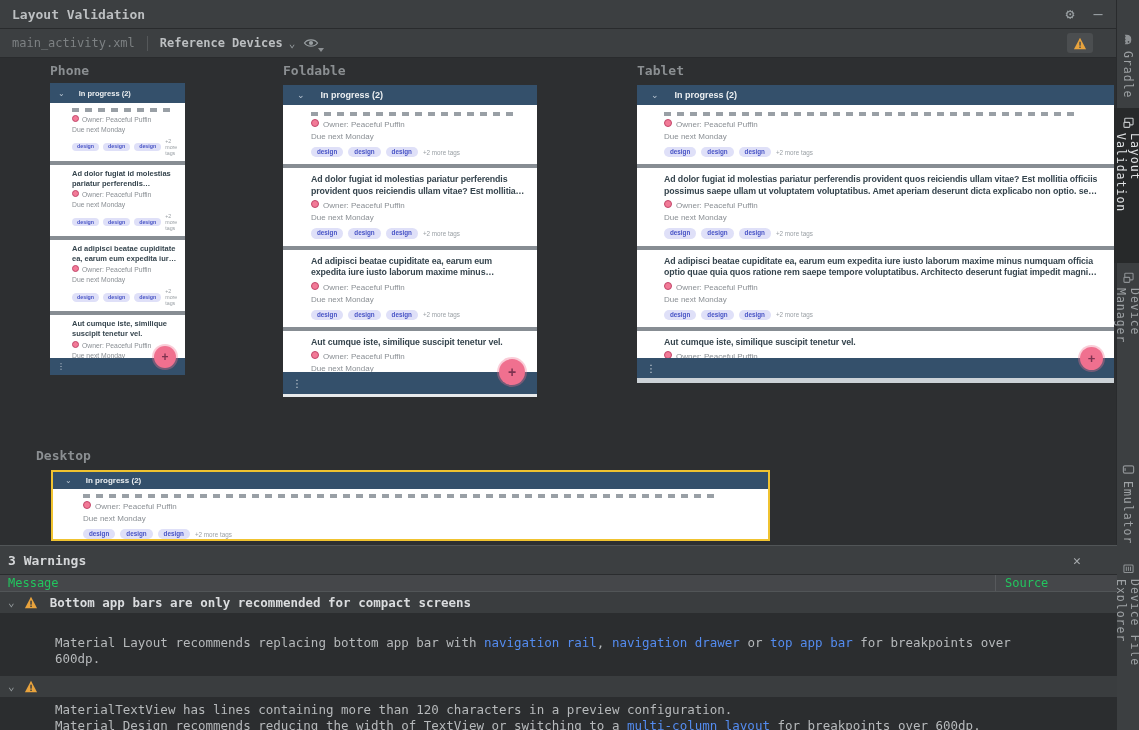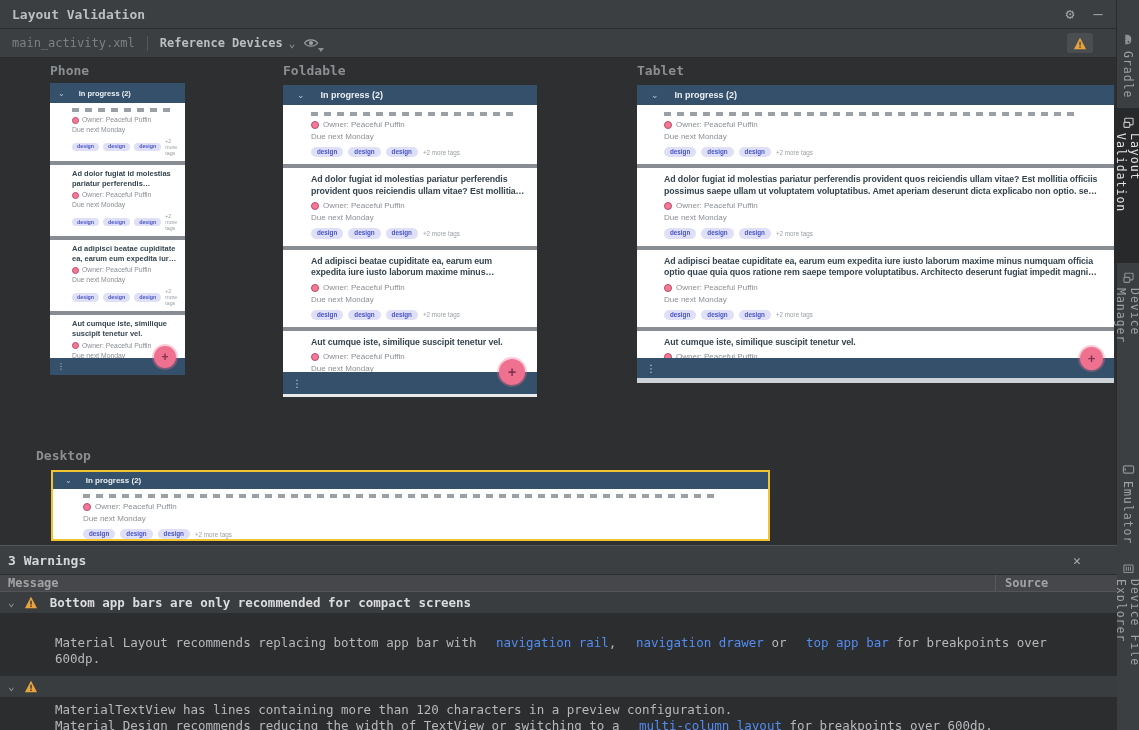--- a/index.html
+++ b/index.html
@@ -70,7 +70,7 @@
   }
   .sliver{height:4px;margin:1px 0 3px 0;width:94%;opacity:.6;
     background-image:repeating-linear-gradient(90deg,#55606a 0 7px,transparent 7px 13px);}
-  .owner-row{display:flex;align-items:center;}
+  .owner-row{display:flex;}
   .avatar{border-radius:50%;background:#f27a97;border:1px solid #c2476b;box-sizing:border-box;flex:none;}
   .meta{color:#8a8f94;}
   .chips{display:flex;align-items:center;}

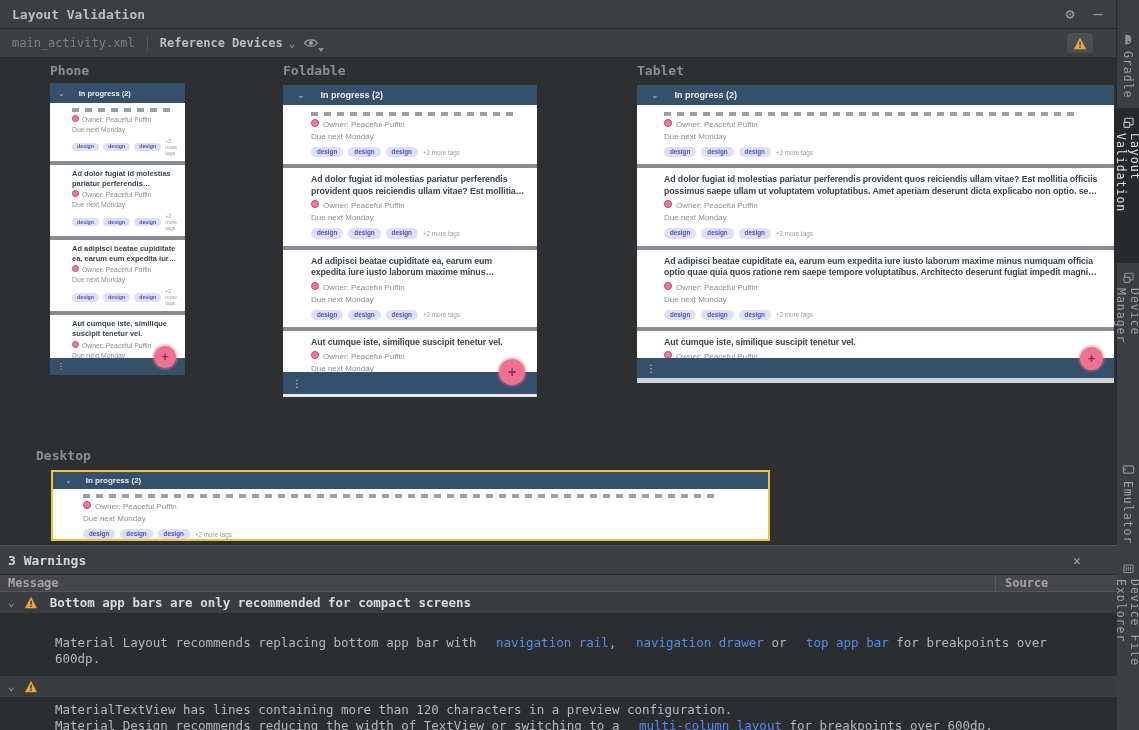--- a/index.html
+++ b/index.html
@@ -137,7 +137,7 @@
   .wp-head{height:28px;background:#3c3f41;display:flex;align-items:center;position:relative;border-bottom:1px solid #2a2c2e;}
   .wp-title{color:#d4d6d8;font-size:13px;font-weight:700;margin-left:8px;}
   .wp-close{position:absolute;right:28px;top:0;height:28px;width:24px;display:flex;align-items:center;justify-content:center;color:#a7abae;font-size:13px;}
-  .wp-cols{height:16px;background:#45474a;border-bottom:1px solid #515557;display:flex;align-items:center;font-size:12px;color:#a3a3a3;font-weight:bold;}
+  .wp-cols{height:16px;background:#45474a;border-bottom:1px solid #515557;display:flex;align-items:center;font-size:12px;color:#22c55e;}
   .col-msg{flex:1;padding-left:8px;}
   .col-div{width:1px;height:16px;background:#57595c;}
   .col-src{width:112px;padding-left:9px;}

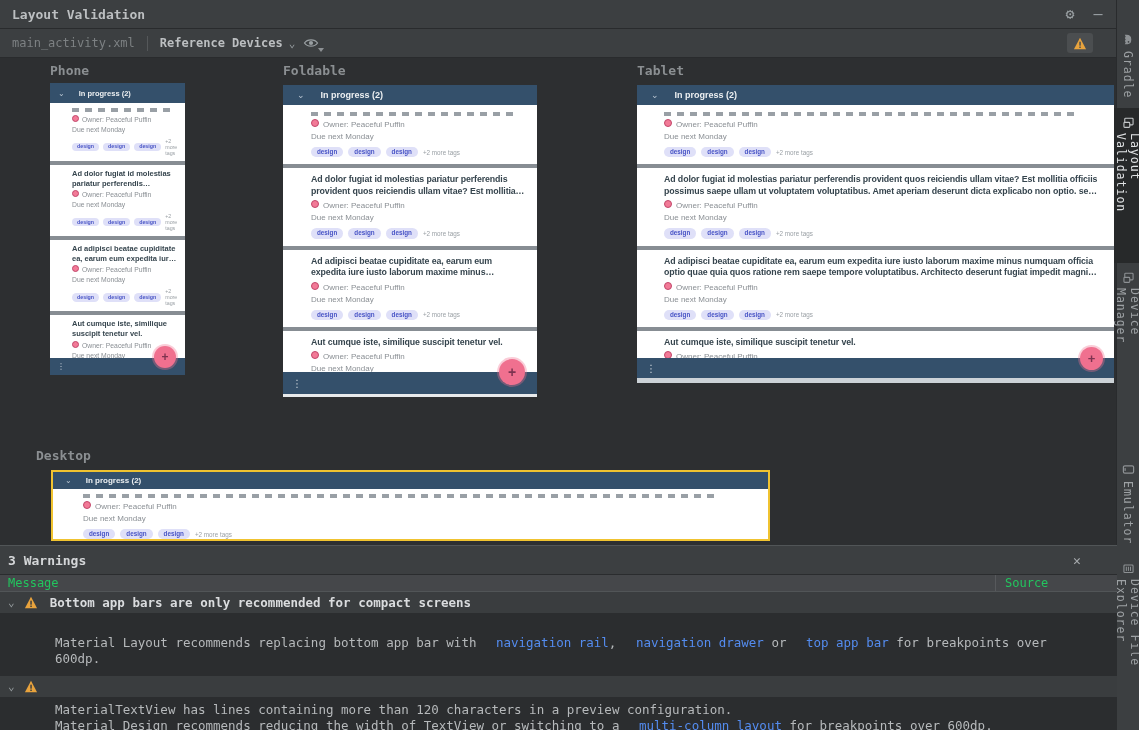--- a/index.html
+++ b/index.html
@@ -145,7 +145,7 @@
   .wrow-title .chev{color:#9aa0a3;font-size:11px;}
   .wrow-title .wt{color:#dadcde;font-size:12.5px;font-weight:700;margin-left:3px;}
   .wrow-body{padding:5px 10px 8px 55px;color:#b6b9bb;font-size:12.5px;line-height:16.5px;max-width:1000px;}
-  .wlink{color:#548cf0;margin-left:12px;}
+  .wlink{color:#548cf0;}
   .wicon{flex:none;display:flex;}
 </style>
 </head>

